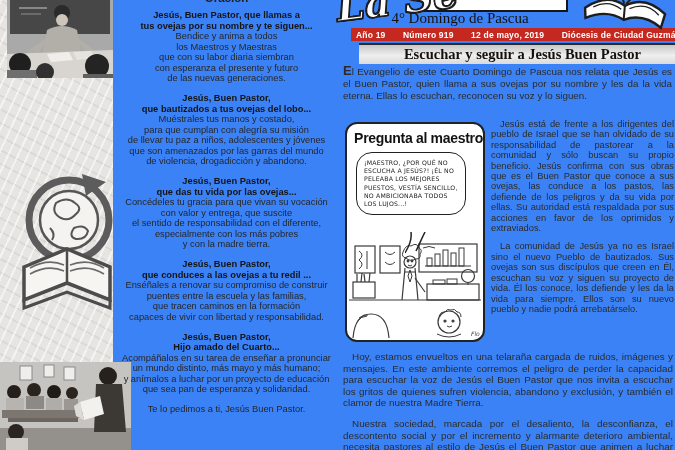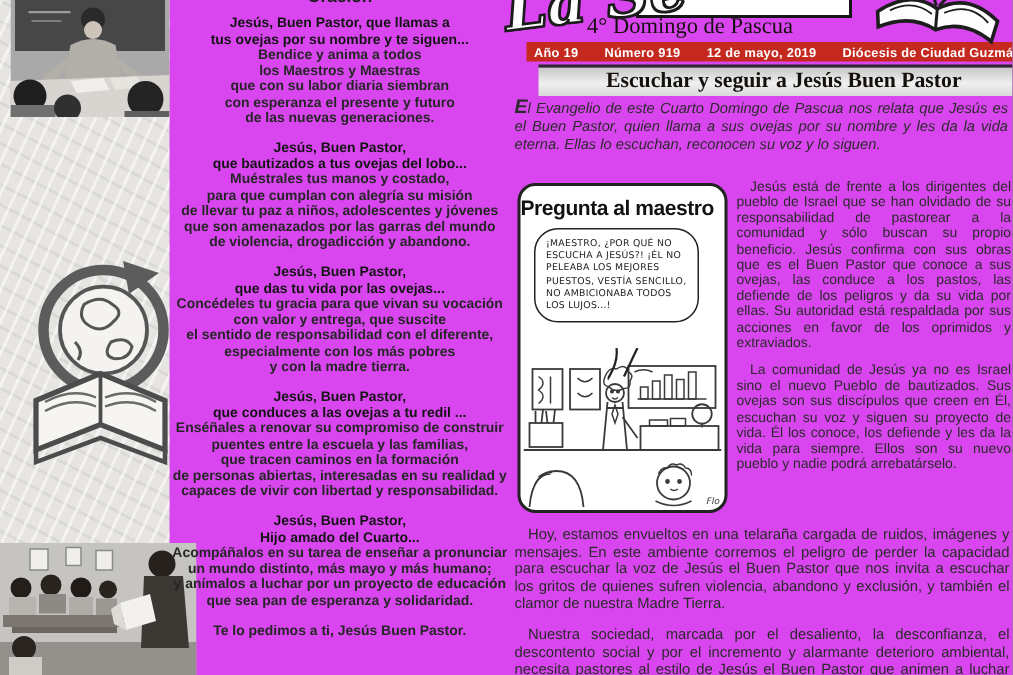--- a/index.html
+++ b/index.html
@@ -3,7 +3,7 @@
 <meta charset="utf-8">
 <style>
   html,body{margin:0;padding:0;background:#888;}
-  #page{position:relative;width:675px;height:450px;background:#d946ef;overflow:hidden;
+  #page{position:relative;width:675px;height:450px;background:#3b82f6;overflow:hidden;
         font-family:"Liberation Sans",sans-serif;color:#2b2b2b;margin:0 auto;}
   .abs{position:absolute;}
 

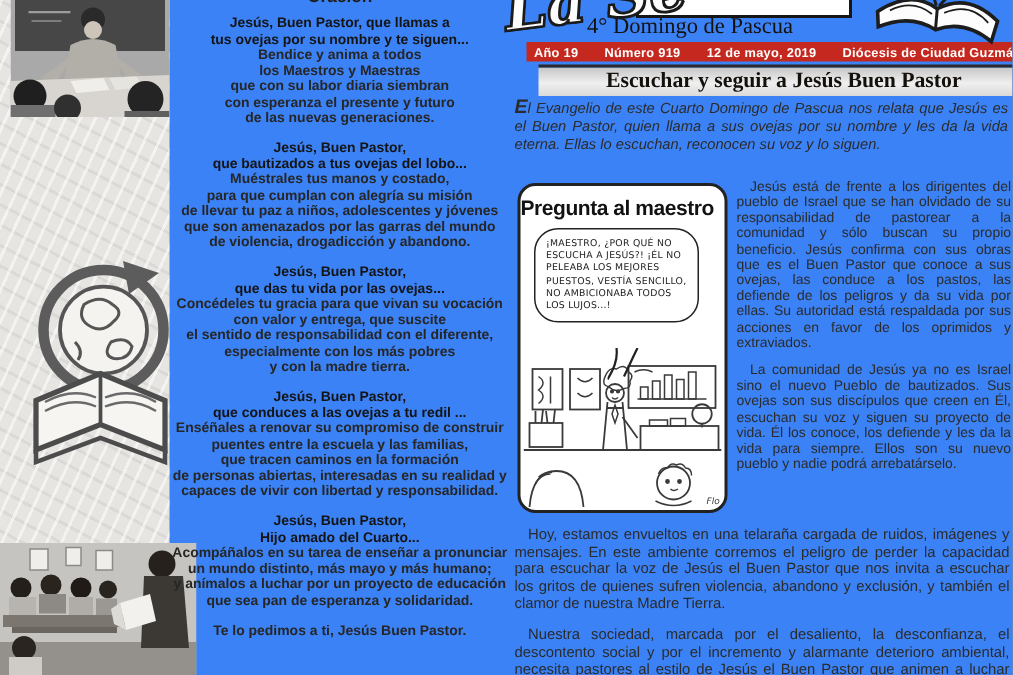--- a/index.html
+++ b/index.html
@@ -17,7 +17,7 @@
   .prayer-col{left:113px;top:-8px;width:227px;text-align:center;color:#262626;}
   .prayer-title{font-weight:bold;font-size:11.5px;margin-bottom:6px;color:#1d1d1d;}
   .stanza{margin-bottom:9.5px;}
-  .pl{font-size:9.3px;line-height:10.5px;white-space:nowrap;font-weight:bold;}
+  .pl{font-size:9.3px;line-height:10.5px;white-space:nowrap;}
   .pl.b{font-weight:bold;color:#141414;}
   .closing{margin-top:9px;font-size:9.3px;}
 

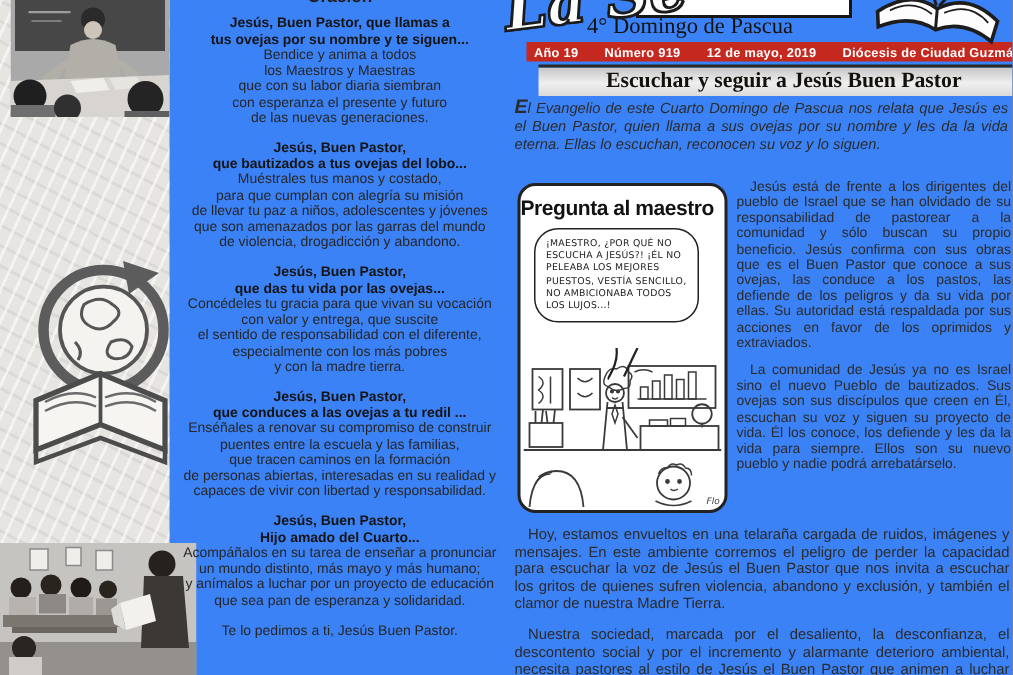--- a/index.html
+++ b/index.html
@@ -43,7 +43,7 @@
   .title-band .t{font-family:"Liberation Serif",serif;font-weight:bold;font-size:14.5px;color:#14100c;}
 
   
-  .p1{left:343px;top:65px;width:329px;font-size:9.8px;line-height:11.8px;text-align:justify;font-style:italic;}
+  .p1{left:343px;top:65px;width:329px;font-size:9.8px;line-height:11.8px;text-align:justify;}
   .dropcap{font-weight:bold;font-size:13px;}
   .colR{left:491px;top:119px;width:183px;font-size:9.3px;line-height:10.4px;text-align:justify;}
   .colR p{margin:0 0 8px 0;text-indent:9px;}

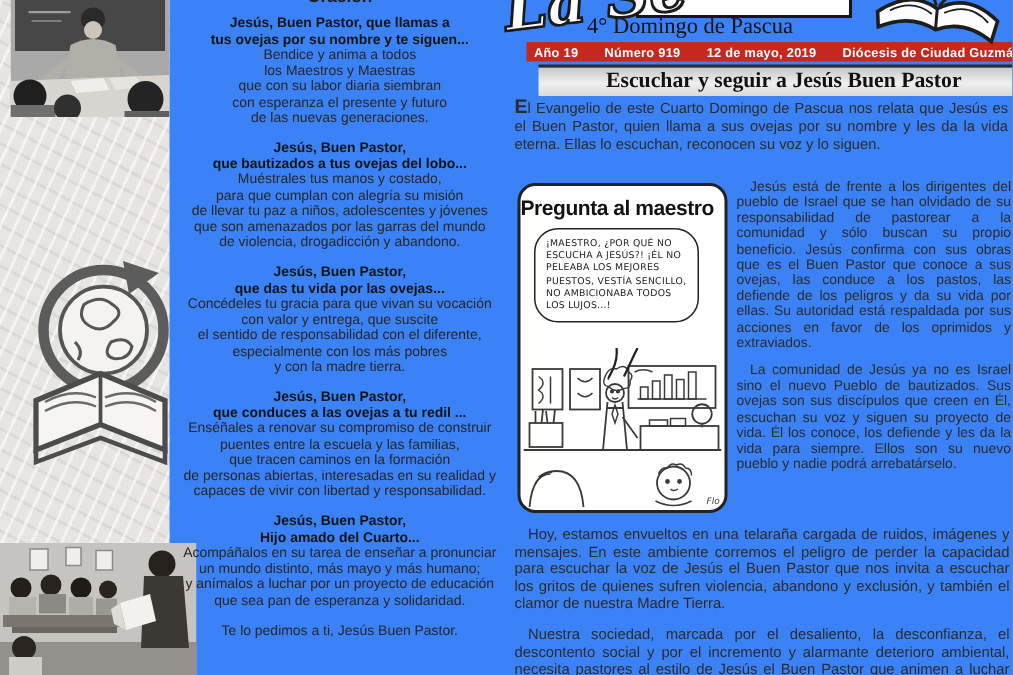--- a/index.html
+++ b/index.html
@@ -53,7 +53,7 @@
   
   .cartoon-box{left:345px;top:122px;width:140px;height:220px;border:2px solid #222;border-radius:12px;
     background:#fff;box-sizing:border-box;}
-  .cartoon-title{text-align:left;font-weight:bold;font-size:14px;color:#121212;margin-top:6px;
+  .cartoon-title{text-align:right;font-weight:bold;font-size:14px;color:#121212;margin-top:6px;
     letter-spacing:-.3px;}
   .bubble{position:absolute;left:9px;top:28px;width:110px;border:1.5px solid #222;border-radius:16px;
     background:#fff;padding:6px 7px;box-sizing:border-box;z-index:2;}

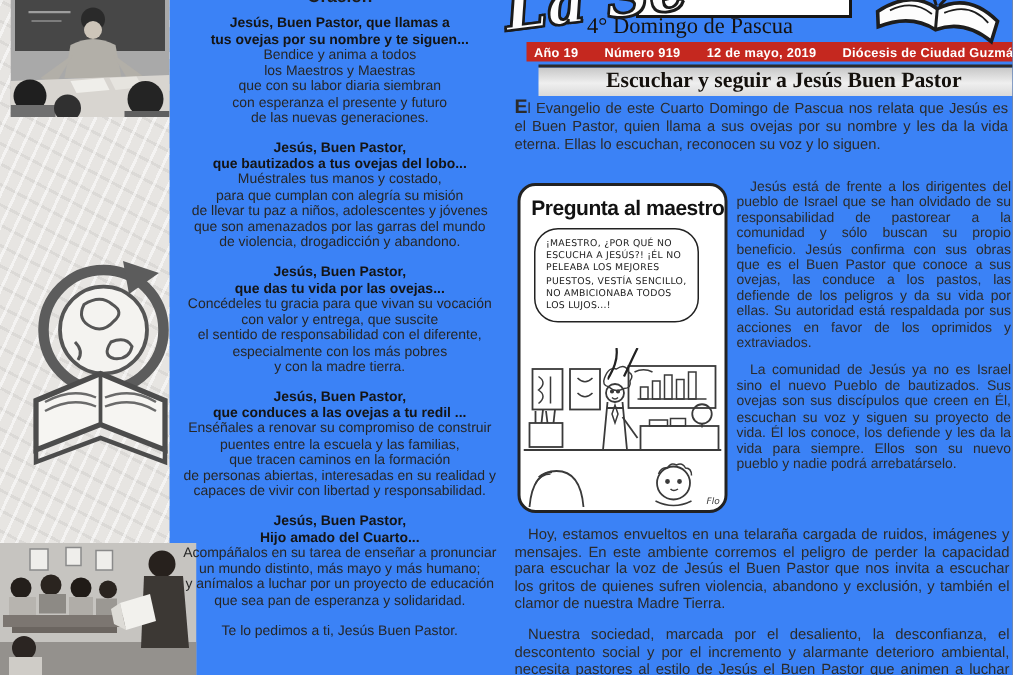--- a/index.html
+++ b/index.html
@@ -168,7 +168,6 @@
       <div class="pl">Enséñales a renovar su compromiso de construir</div>
       <div class="pl">puentes entre la escuela y las familias,</div>
       <div class="pl">que tracen caminos en la formación</div>
-      <div class="pl">de personas abiertas, interesadas en su realidad y</div>
       <div class="pl">capaces de vivir con libertad y responsabilidad.</div>
     </div>
 

